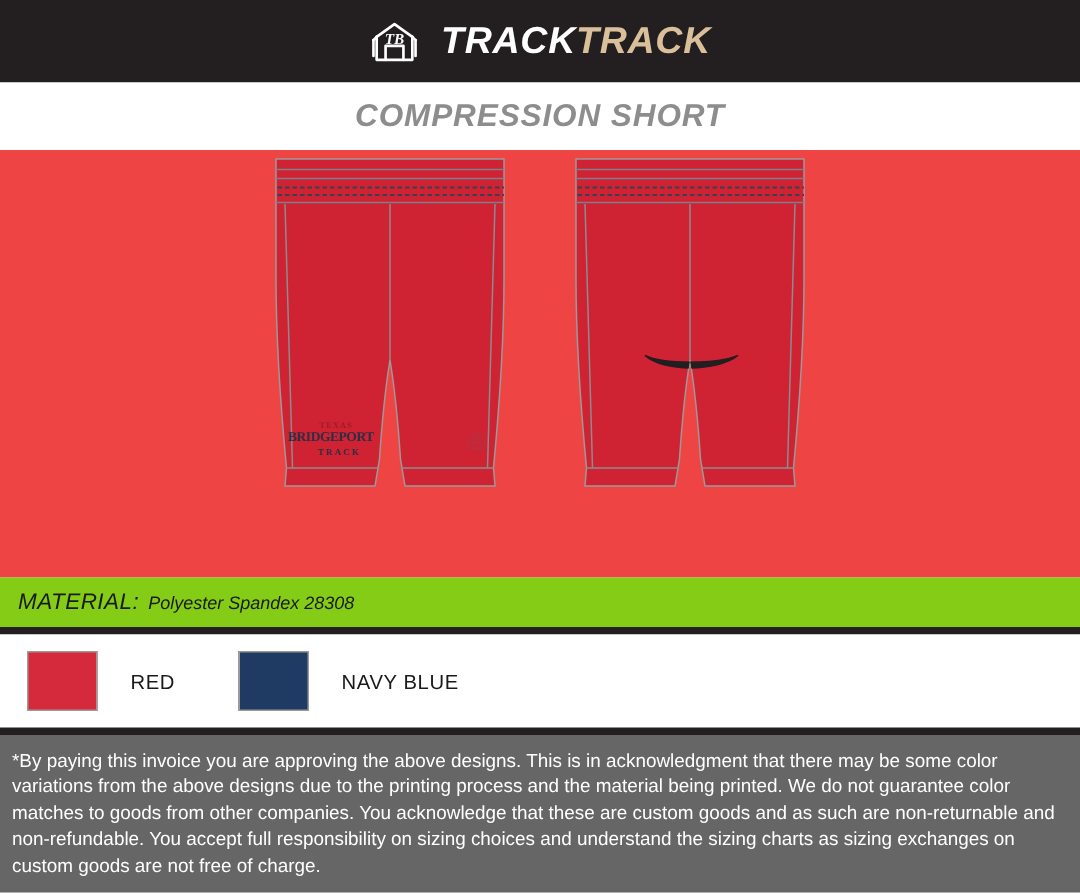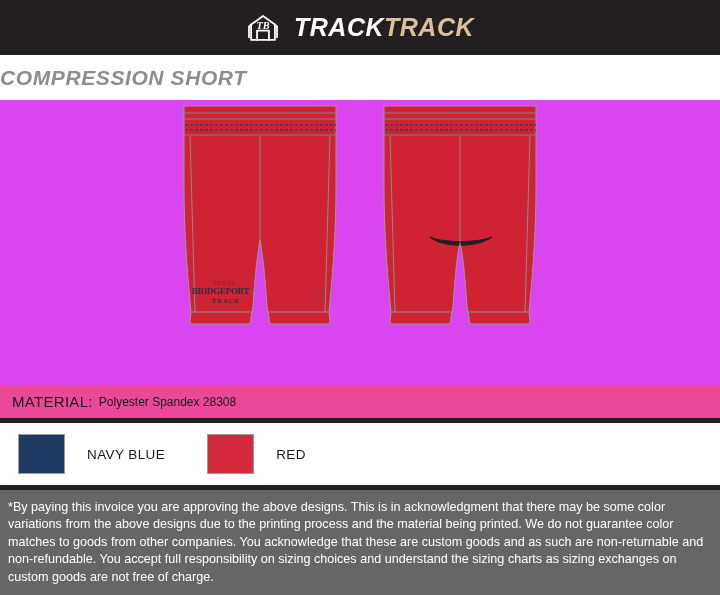--- a/index.html
+++ b/index.html
@@ -31,7 +31,7 @@
   
   .title-area{
     height:45px;width:720px;
-    display:flex;align-items:center;
+    display:flex;align-items:center;justify-content:center;
     background:#ffffff;
   }
   .product-title{

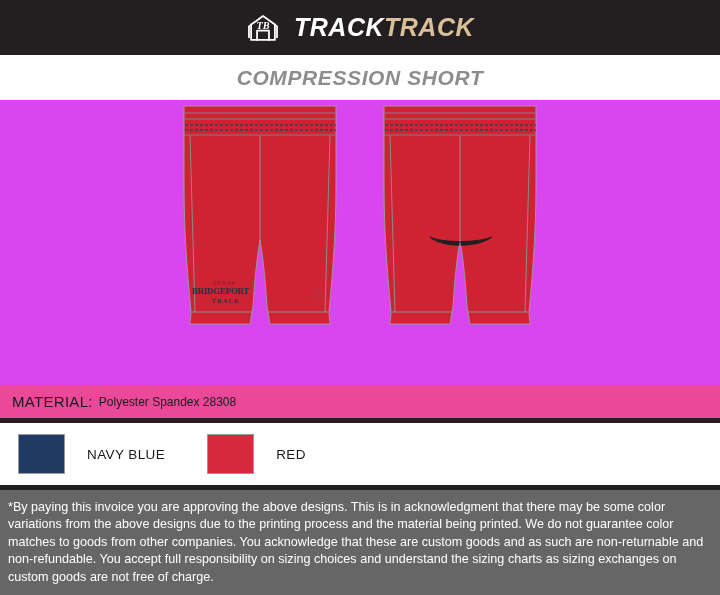--- a/index.html
+++ b/index.html
@@ -44,7 +44,7 @@
     width:720px;height:285px;
     display:flex;align-items:flex-start;justify-content:center;
     gap:20px;
-    background:#d946ef;
+    background:#ef4444;
   }
   .garment{display:block;}
 

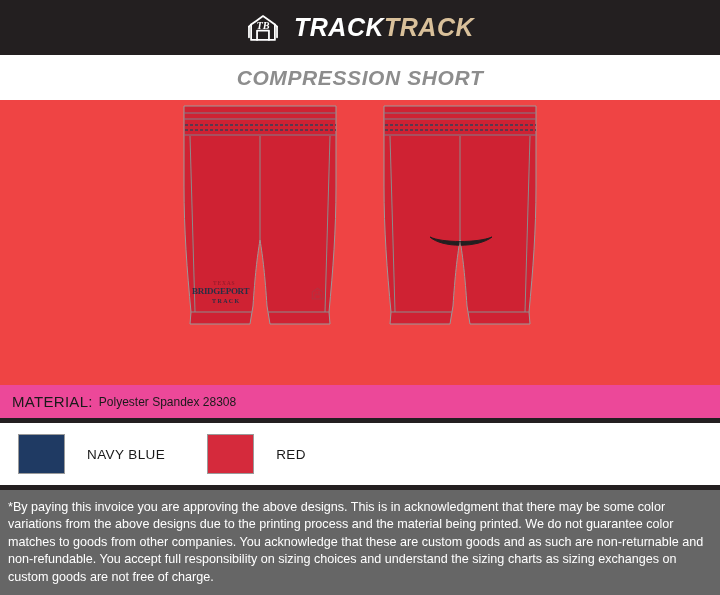--- a/index.html
+++ b/index.html
@@ -53,7 +53,8 @@
     width:720px;height:33px;
     display:flex;align-items:center;
     padding-left:12px;box-sizing:border-box;
-    background:#ec4899;
+    background:#84cc16;
+    font-style:italic;
   }
   .material-label{
     font-size:15px;color:#1a1a1a;font-weight:normal;

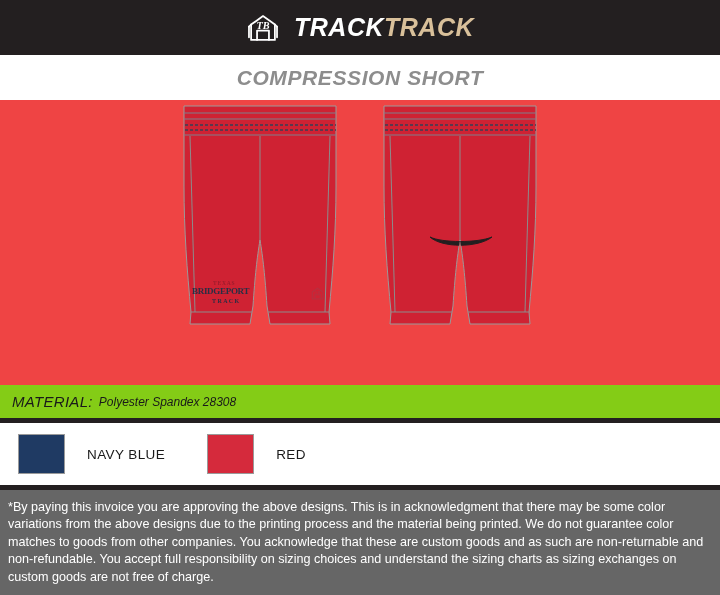--- a/index.html
+++ b/index.html
@@ -212,13 +212,13 @@
 
 <div class="swatch-band">
   <div class="swatch-item">
+    <span class="swatch-chip" style="background:#d52a3c"></span>
+    <span class="swatch-name">RED</span>
+  </div>
+  <div class="swatch-item">
     <span class="swatch-chip" style="background:#1f3a63"></span>
     <span class="swatch-name">NAVY BLUE</span>
   </div>
-  <div class="swatch-item">
-    <span class="swatch-chip" style="background:#d52a3c"></span>
-    <span class="swatch-name">RED</span>
-  </div>
 </div>
 
 <div class="rule"></div>

